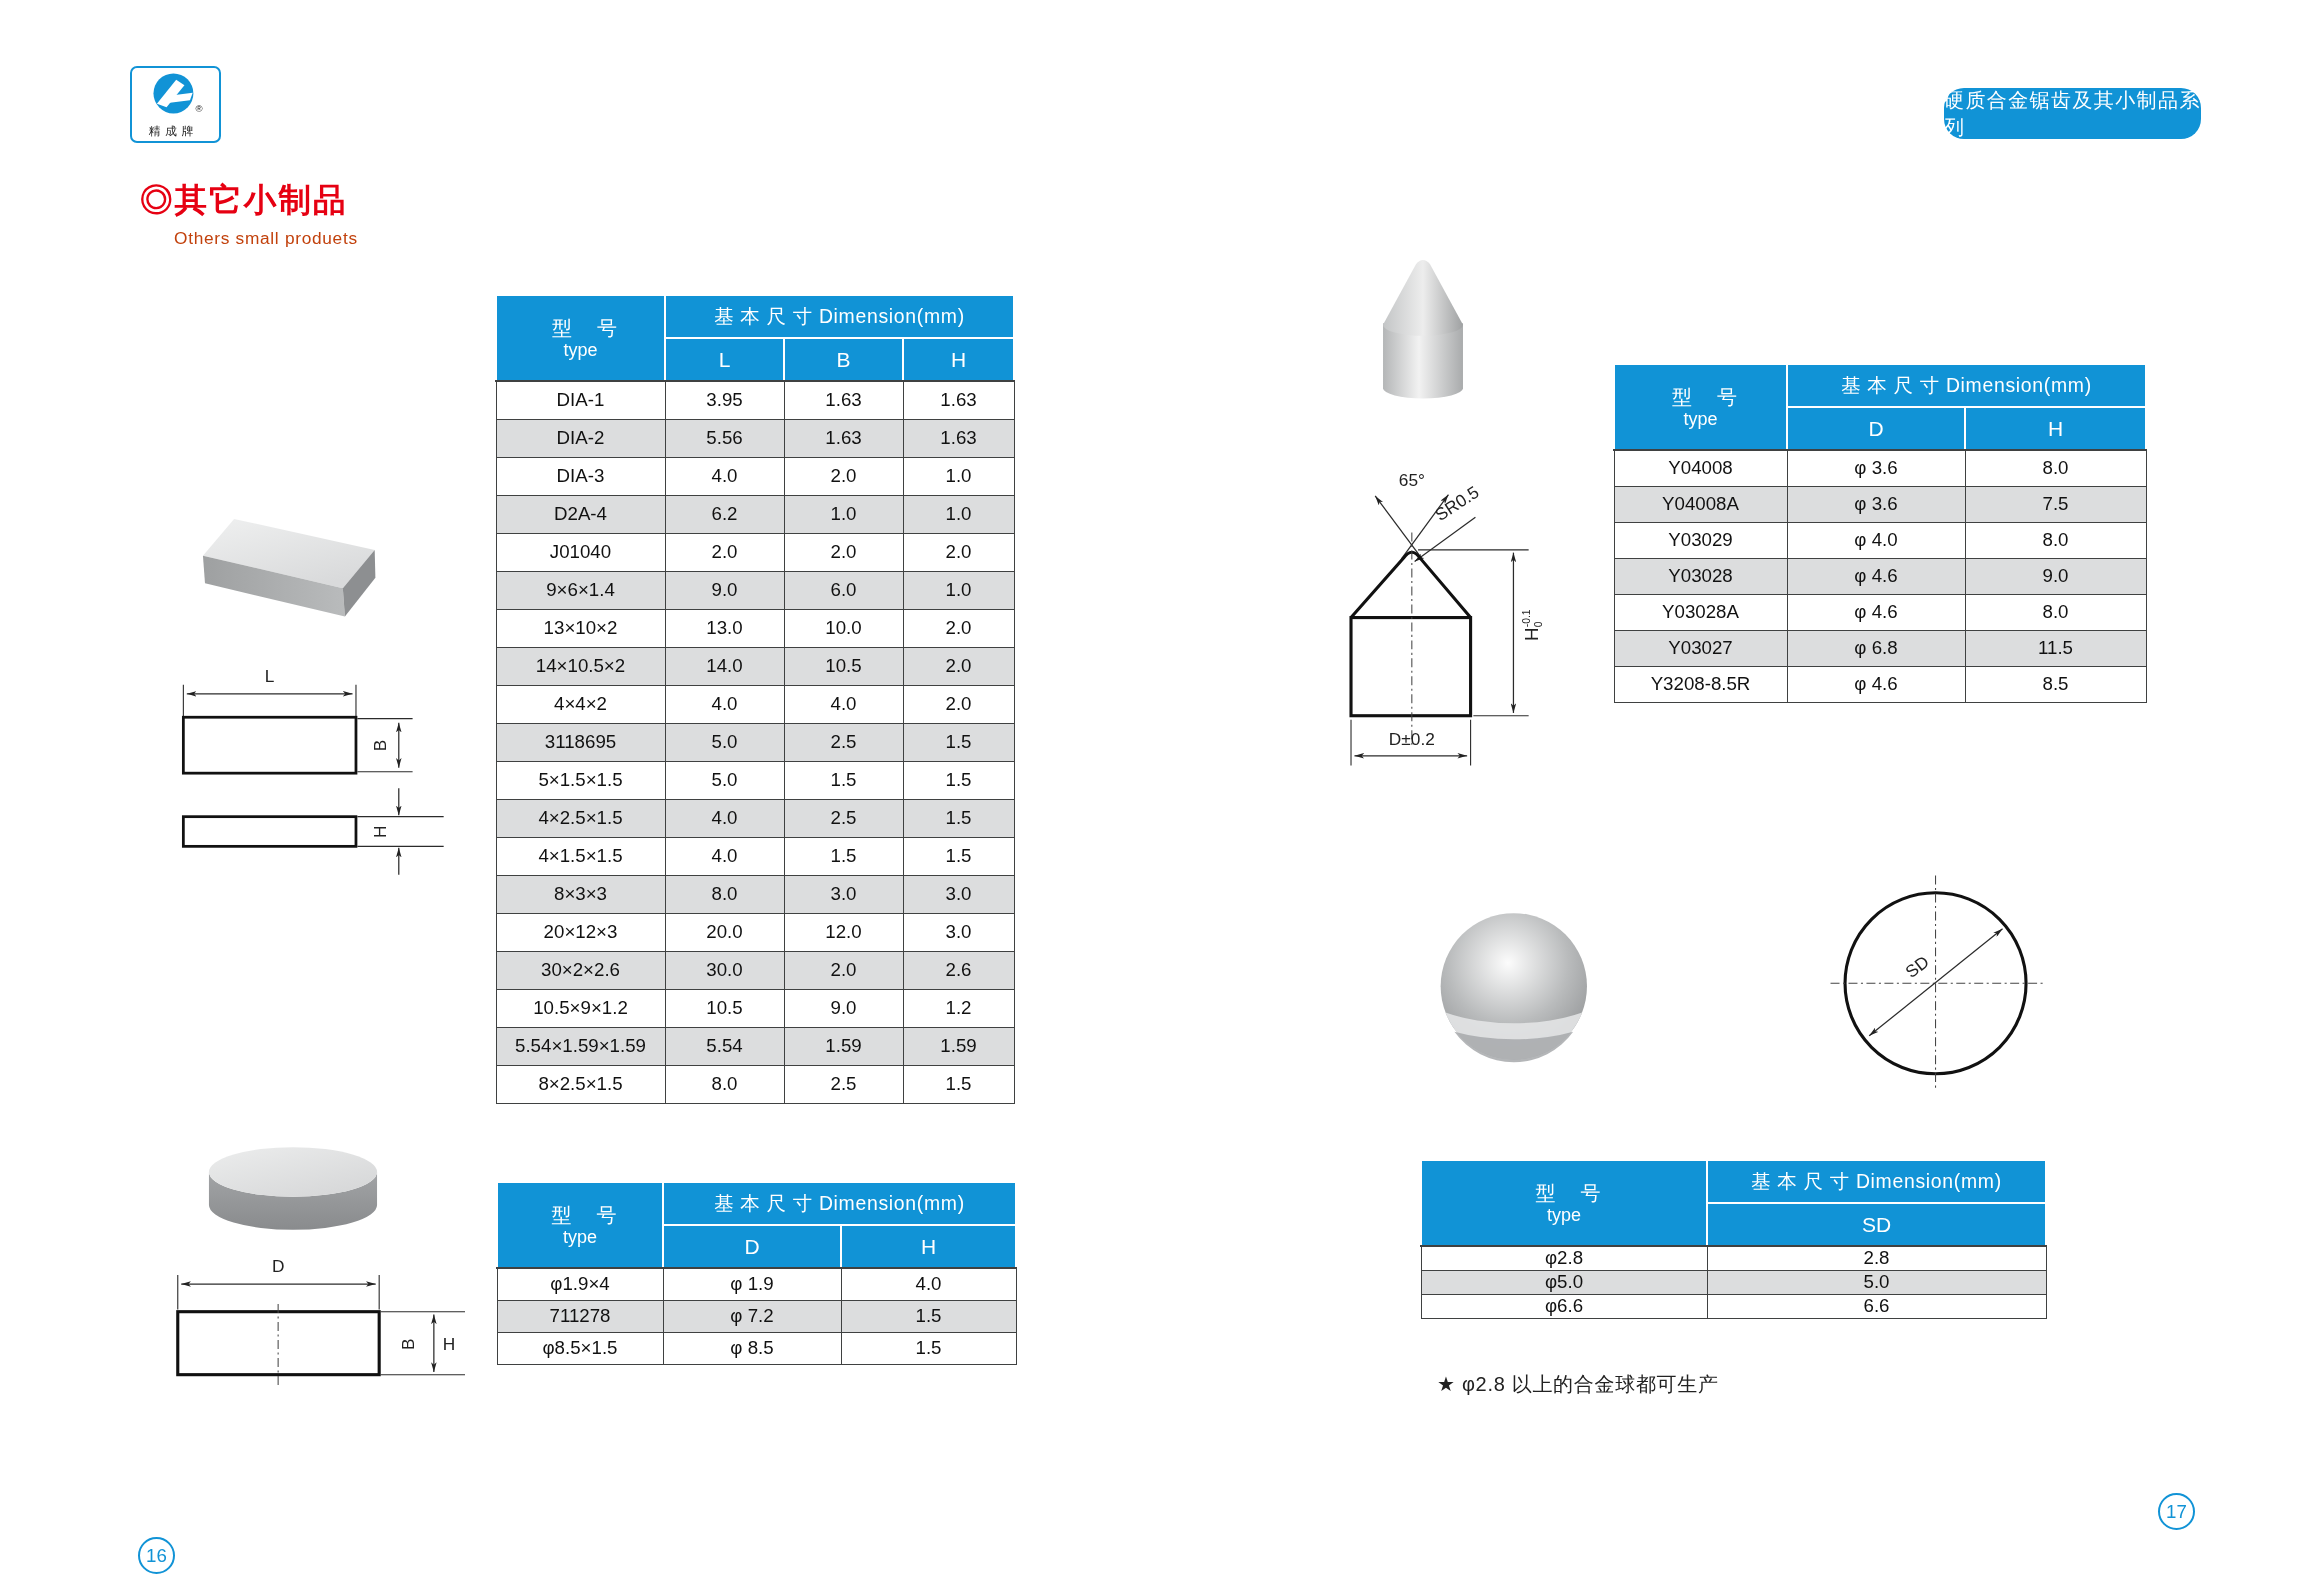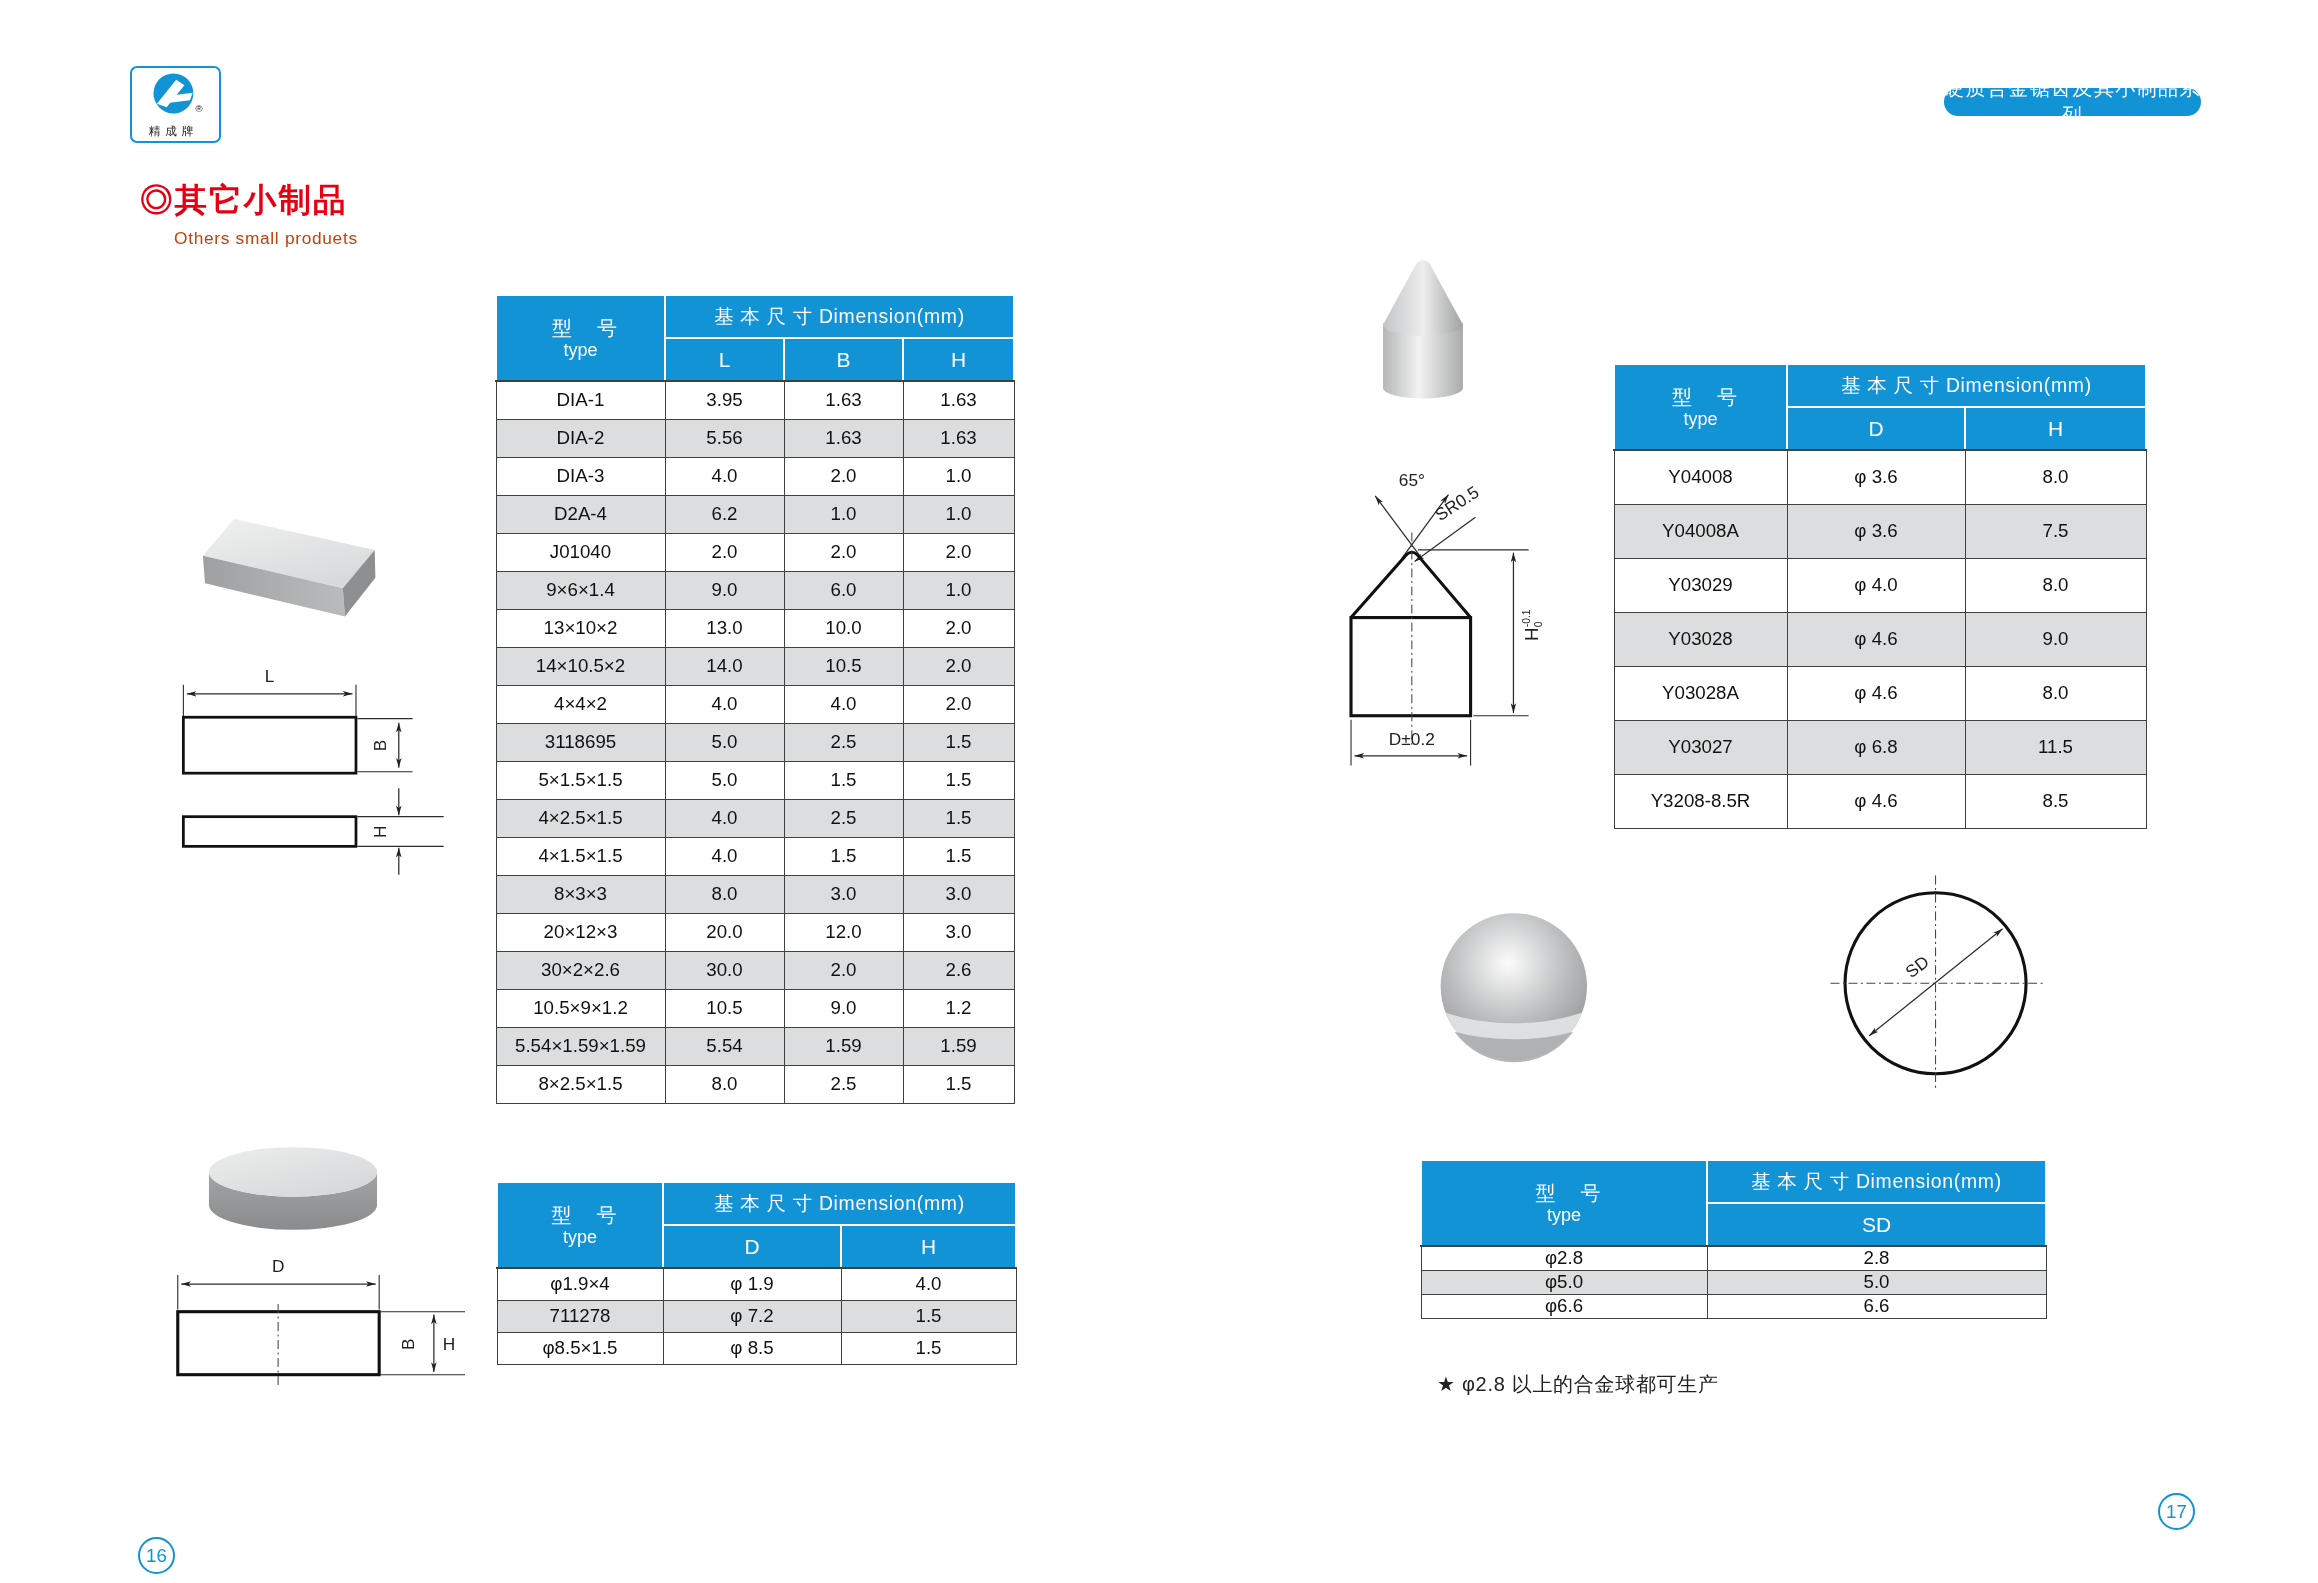--- a/index.html
+++ b/index.html
@@ -14,7 +14,7 @@
 
   
   .logo{position:absolute;left:130px;top:66px;width:91px;height:77px;border:2.1px solid var(--accent);border-radius:7px;background:#fff;}
-  .badge{position:absolute;left:1944px;top:88px;width:257px;height:28px;border-radius:20px;background:var(--accent);color:#fff;font-size:20px;display:flex;align-items:center;justify-content:center;letter-spacing:1.4px;text-align:center;}
+  .badge{position:absolute;left:1944px;top:88px;width:257px;height:51px;border-radius:20px;background:var(--accent);color:#fff;font-size:20px;display:flex;align-items:center;justify-content:center;letter-spacing:1.4px;}
   .title{position:absolute;left:140px;top:179px;font-size:32.5px;font-weight:bold;color:var(--red);letter-spacing:2.1px;}
   .subtitle{position:absolute;left:174px;top:228px;font-size:17.3px;color:#c2410c;letter-spacing:0.7px;}
 

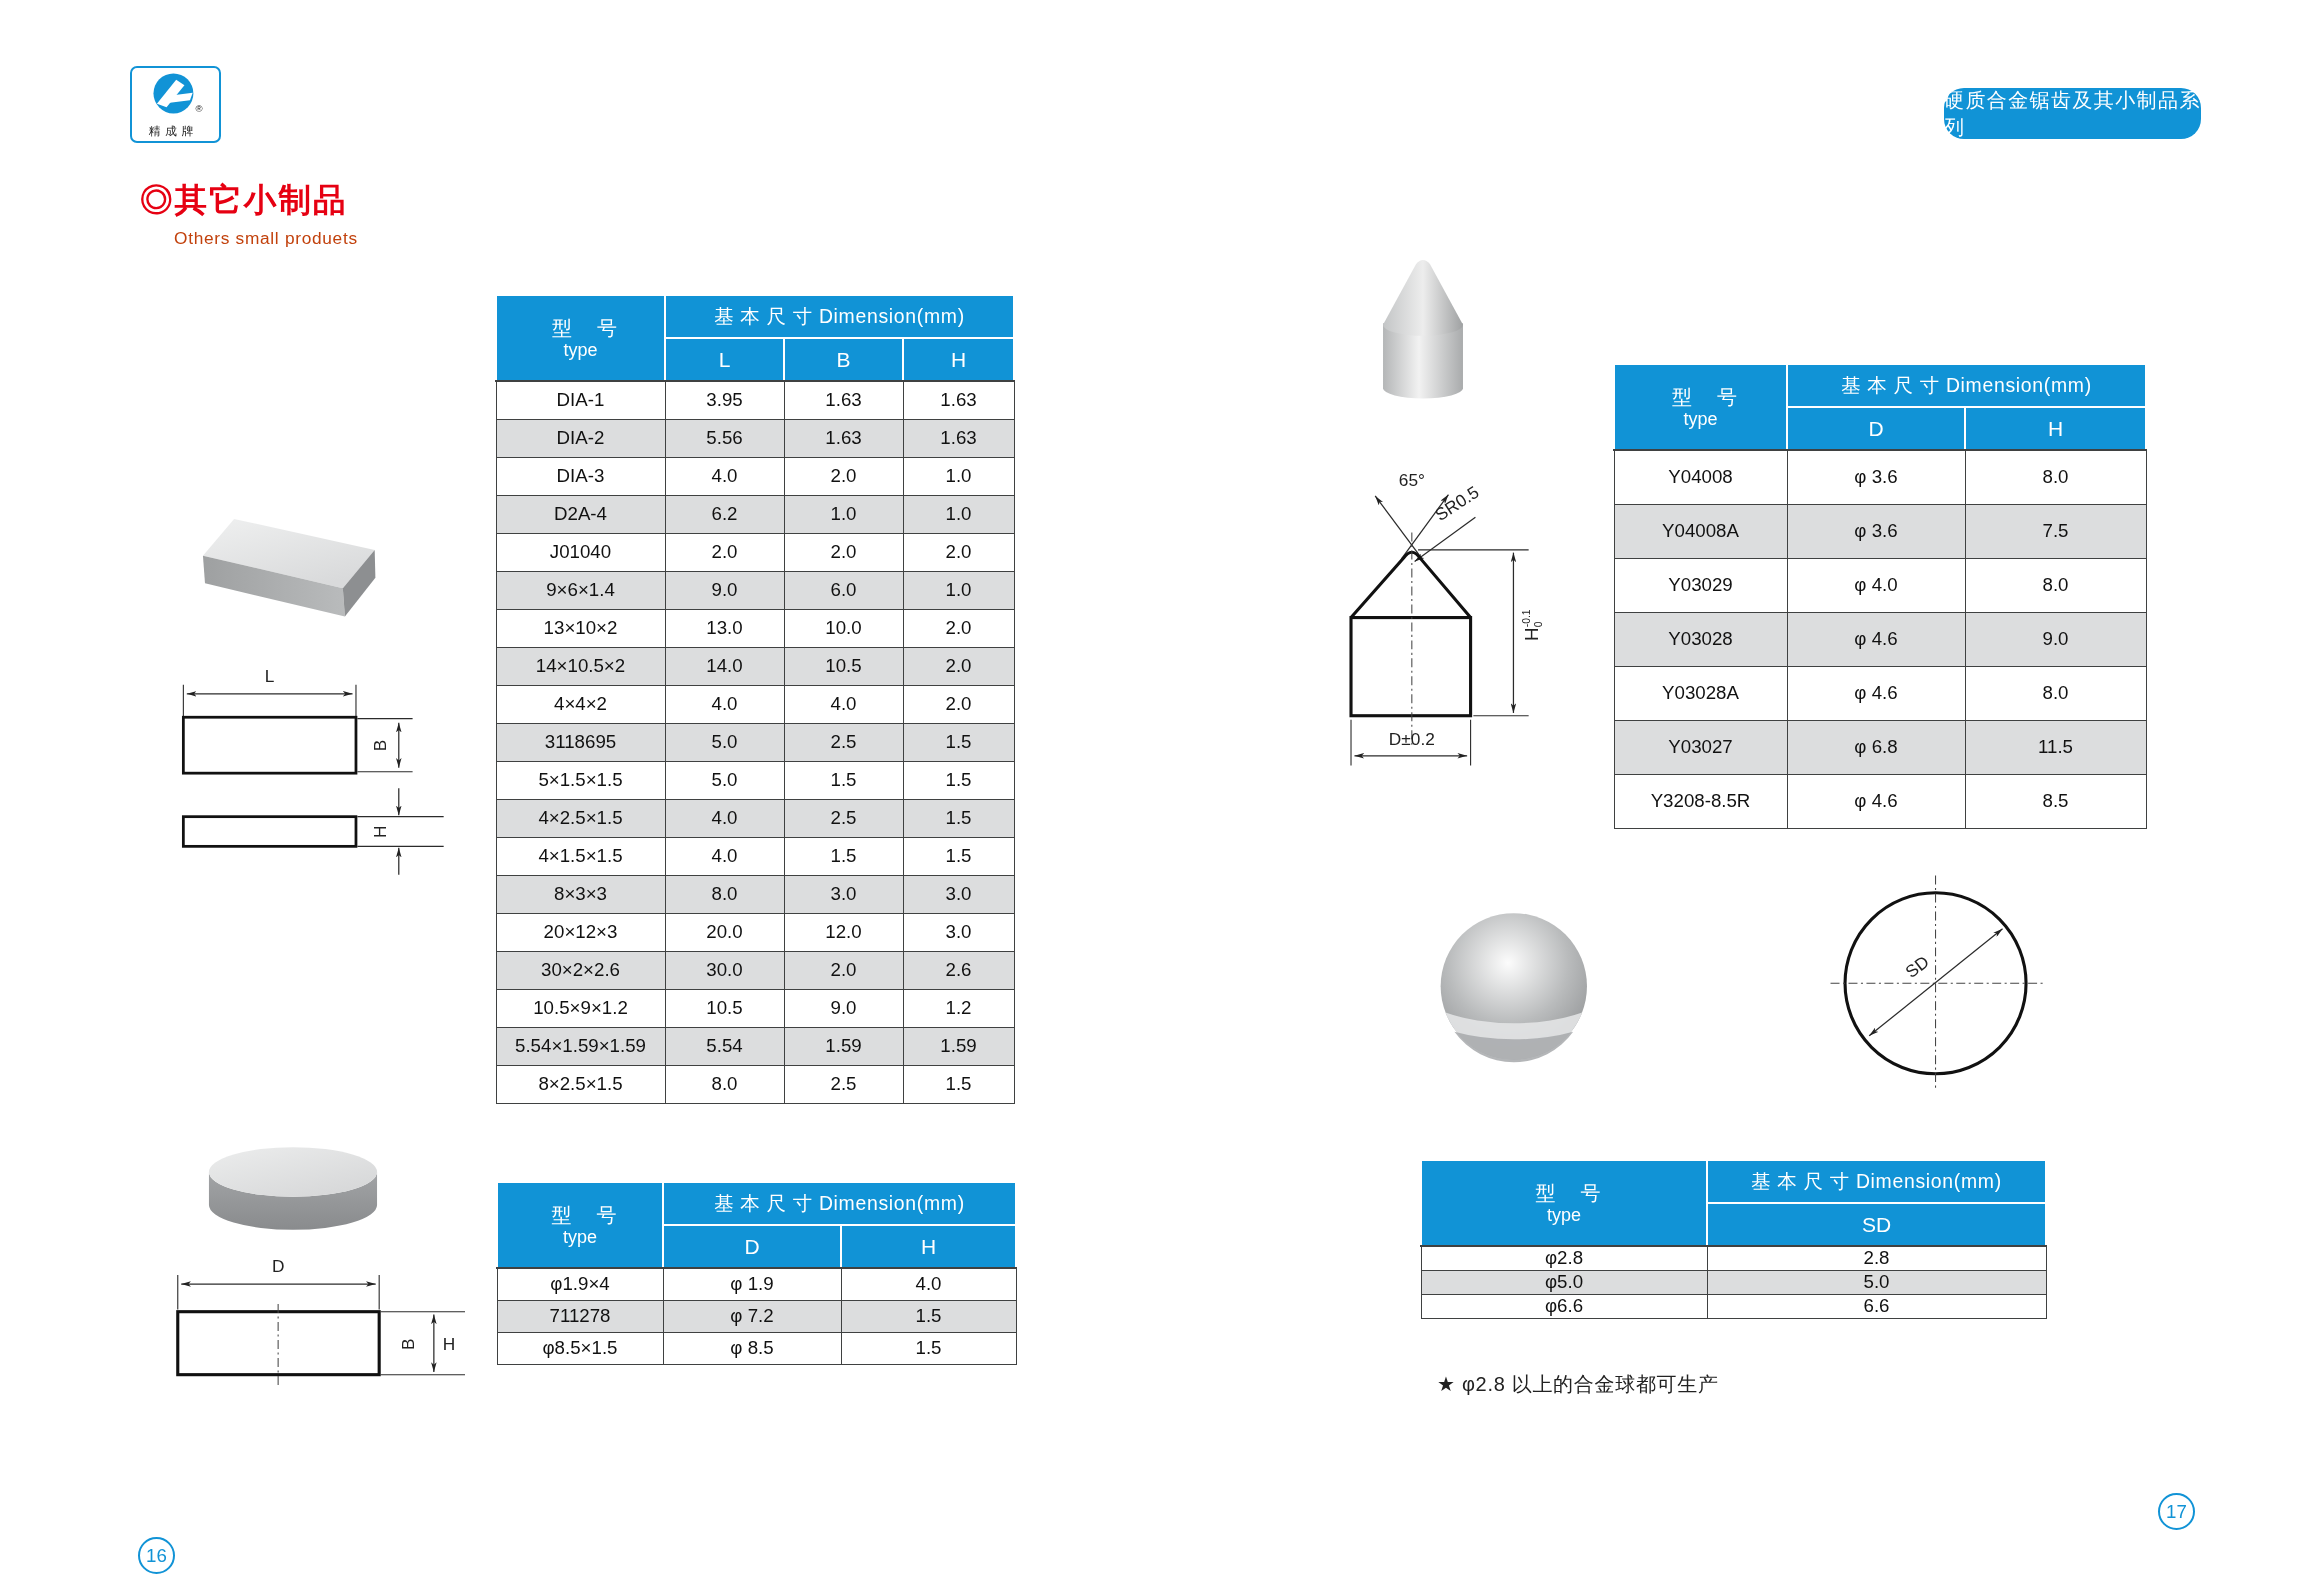--- a/index.html
+++ b/index.html
@@ -32,7 +32,7 @@
   .tbl td{border:1.4px solid var(--line);background:#fff;color:#111;font-size:18.7px;text-align:center;vertical-align:middle;}
   .tbl tr.alt td{background:var(--rowgray);}
   .tbl-block td{height:38px}
-  .tbl-pin td{height:54px}
+  .tbl-pin td{height:36px}
   .tbl-disc td{height:32px}
   .tbl-ball td{height:24px}
 

